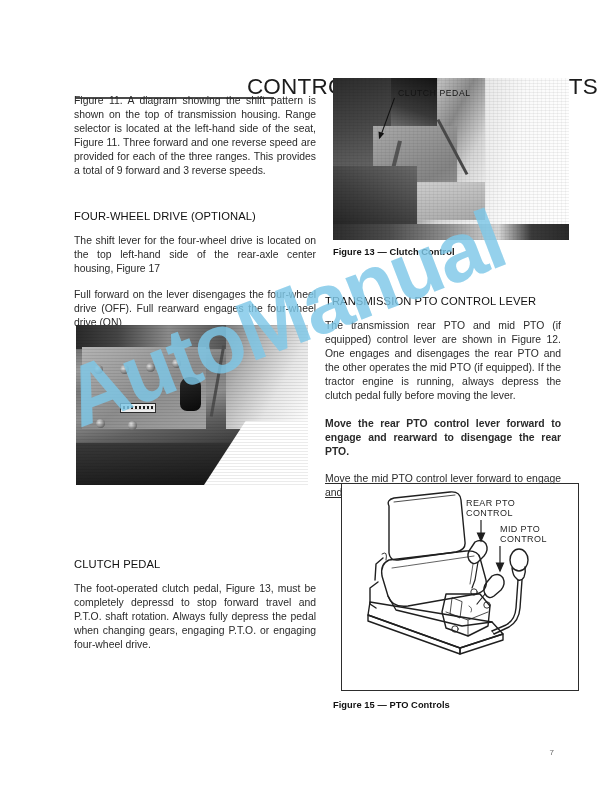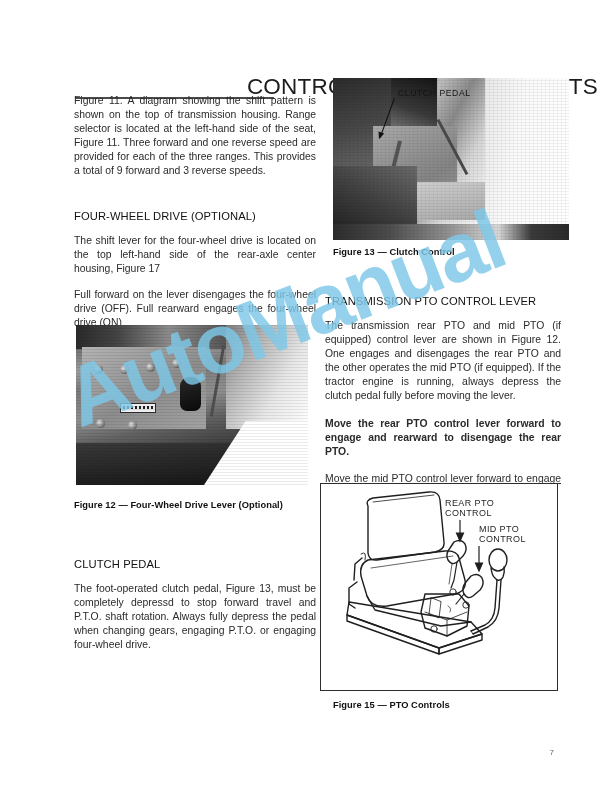--- a/index.html
+++ b/index.html
@@ -327,7 +327,6 @@
     <div class="white-corner"></div>
     <div class="grain"></div>
   </div>
-  <div id="fig12-caption" class="fig-caption">Figure 12  —  Four-Wheel Drive Lever (Optional)</div>
 
   <div class="col-left" style="top:558px;">
     <h2 class="section">CLUTCH PEDAL</h2>

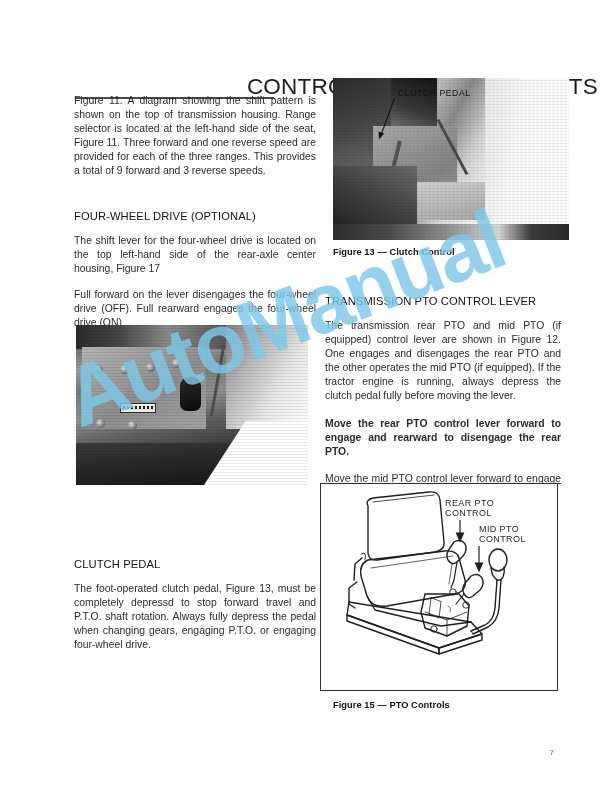--- a/index.html
+++ b/index.html
@@ -249,7 +249,7 @@
   
   #fig15-box {
     position: absolute;
-    left: 320px;
+    left: 341px;
     top: 483px;
     width: 236px;
     height: 206px;

